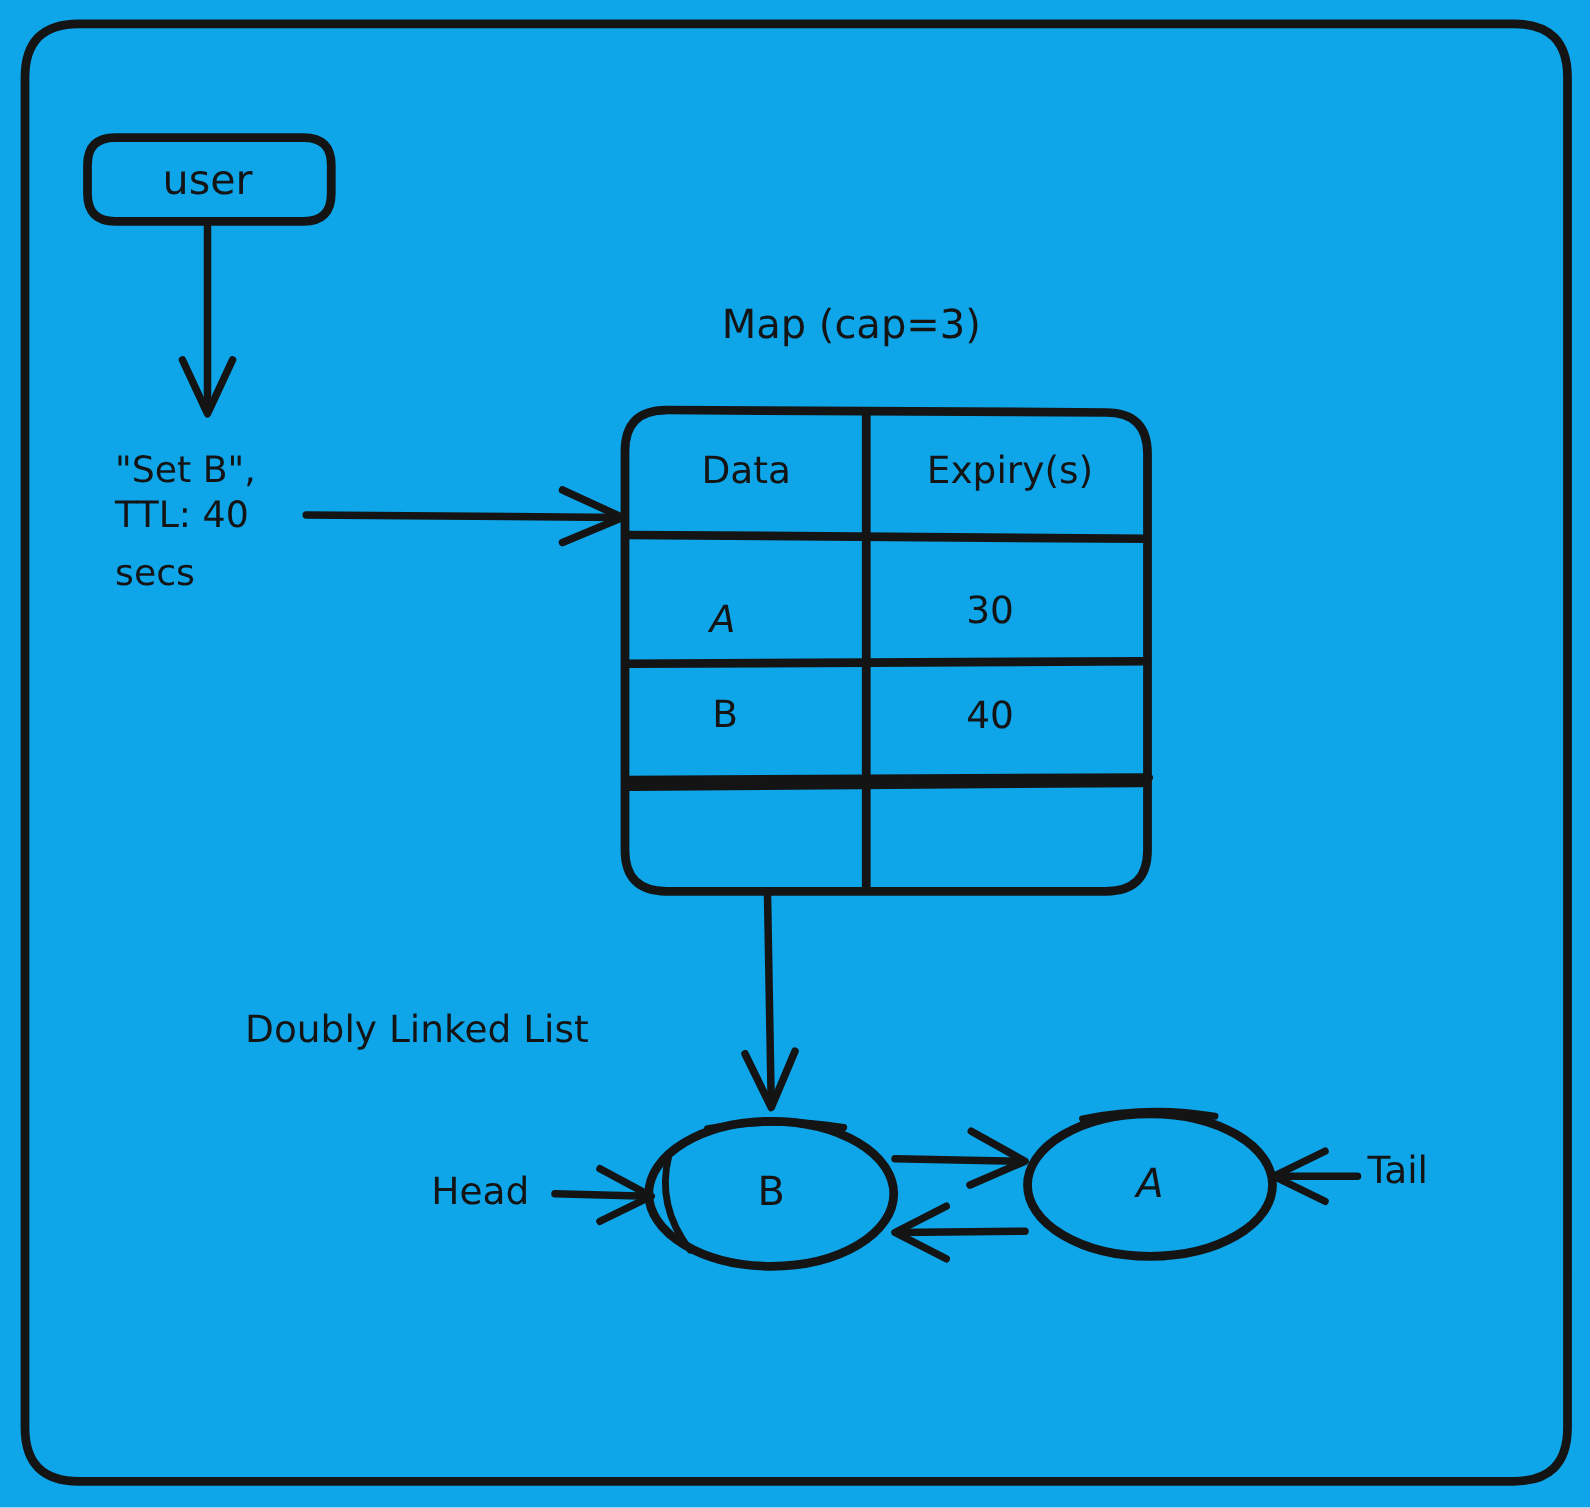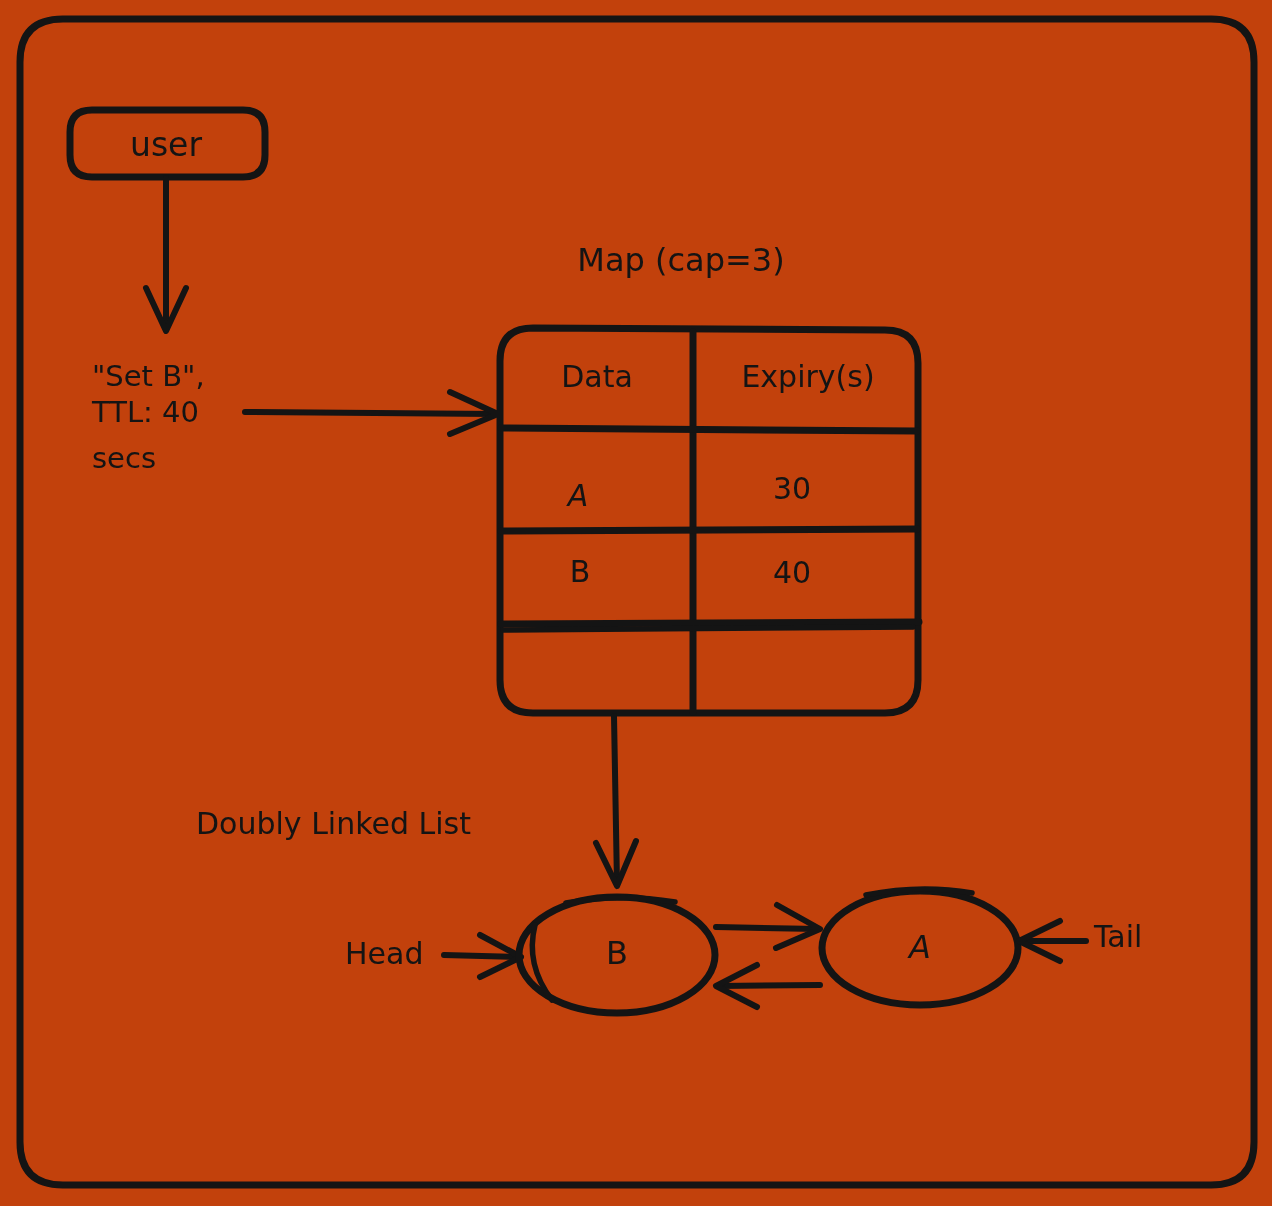--- a/index.html
+++ b/index.html
@@ -15,7 +15,7 @@
     position: relative;
     width: 1272px;
     height: 1206px;
-    background: #c2410c;
+    background: #0ea5e9;
     overflow: hidden;
   }
   #stage svg {

